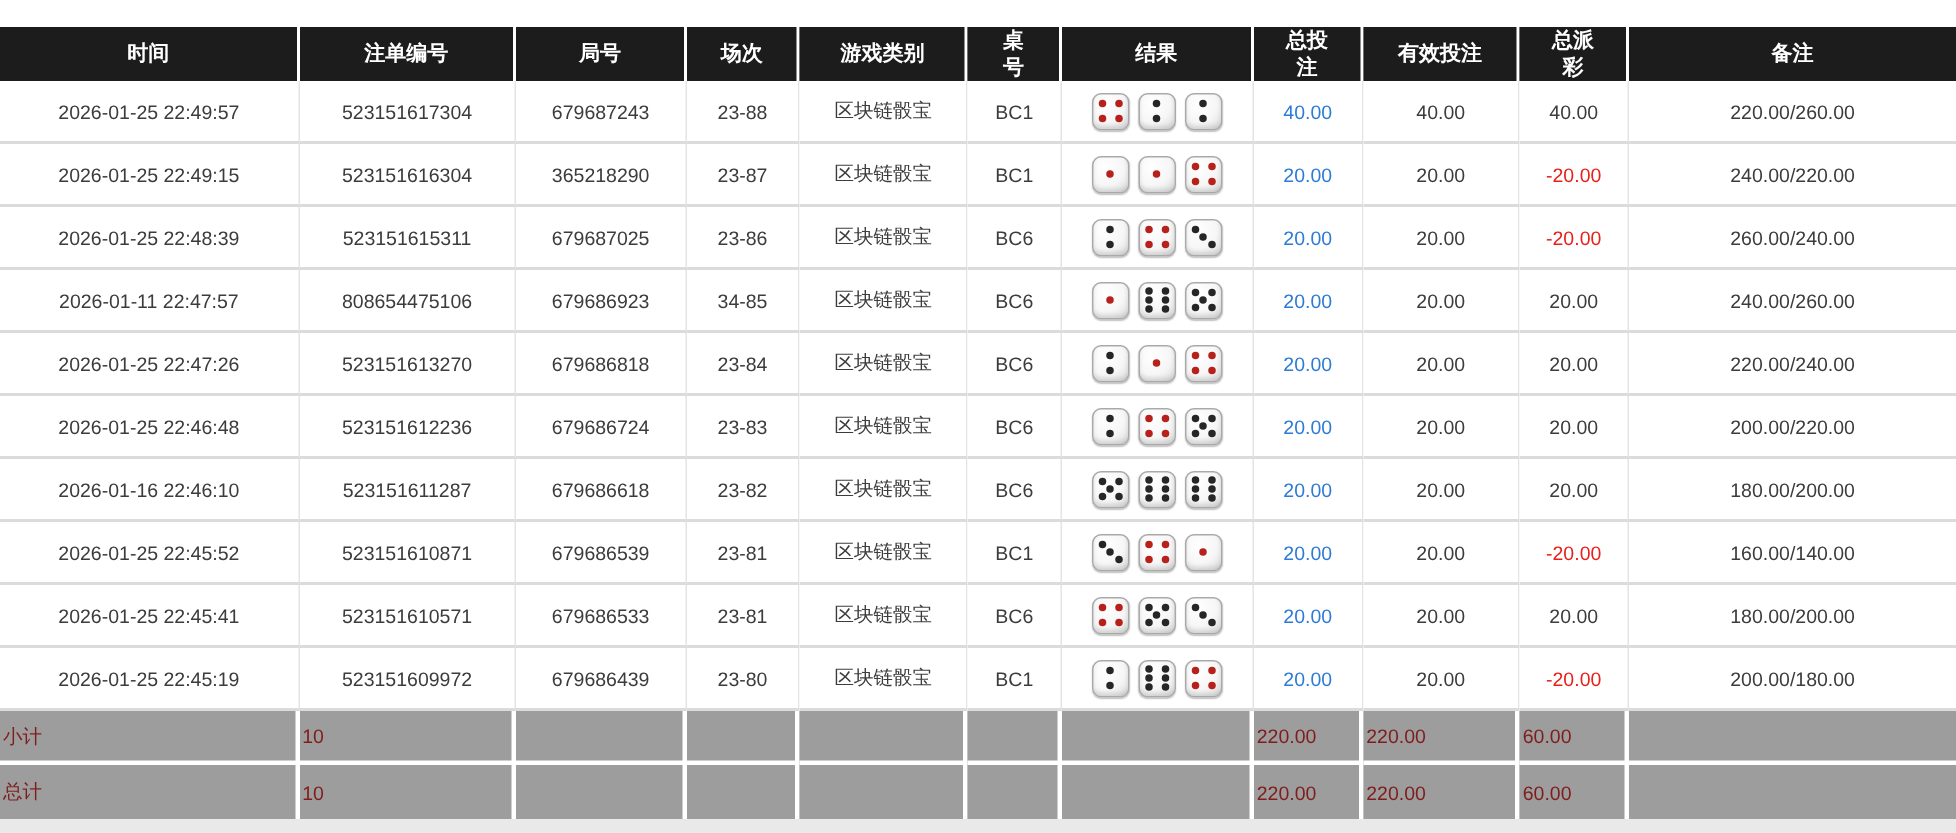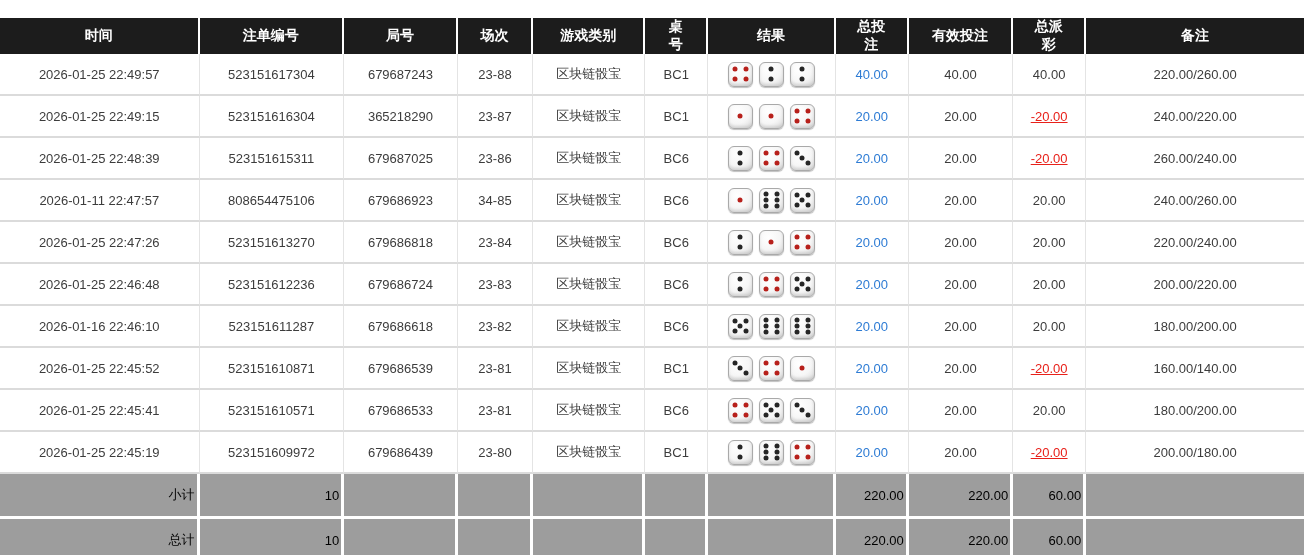--- a/index.html
+++ b/index.html
@@ -47,7 +47,7 @@
     color: var(--accent-blue, #2d7bd4);
     cursor: pointer;
   }
-  .amount-neg { color: var(--neg-red, #e8211a); text-decoration: underline; }
+  .amount-neg { color: var(--neg-red, #e8211a); }
   
   tfoot td {
     background: var(--summary-bg, #9d9d9d);

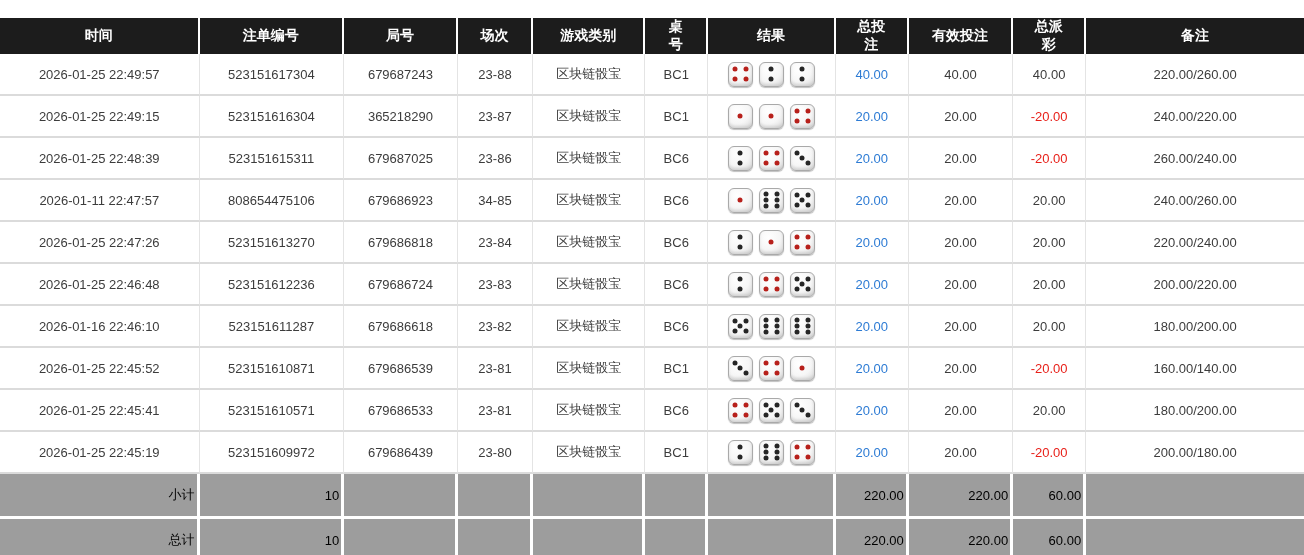--- a/index.html
+++ b/index.html
@@ -51,14 +51,14 @@
   
   tfoot td {
     background: var(--summary-bg, #9d9d9d);
-    color: #000000;
+    color: #7f1d1d;
     font-size: 13px;
     height: 36px;
-    text-align: right;
+    text-align: left;
     vertical-align: middle;
     border-right: 3px solid #ffffff;
     border-bottom: 3px solid #ffffff;
-    padding: 12px 2px;
+    padding: 0 2px;
     white-space: nowrap;
   }
   tfoot td:last-child { border-right: none; }

